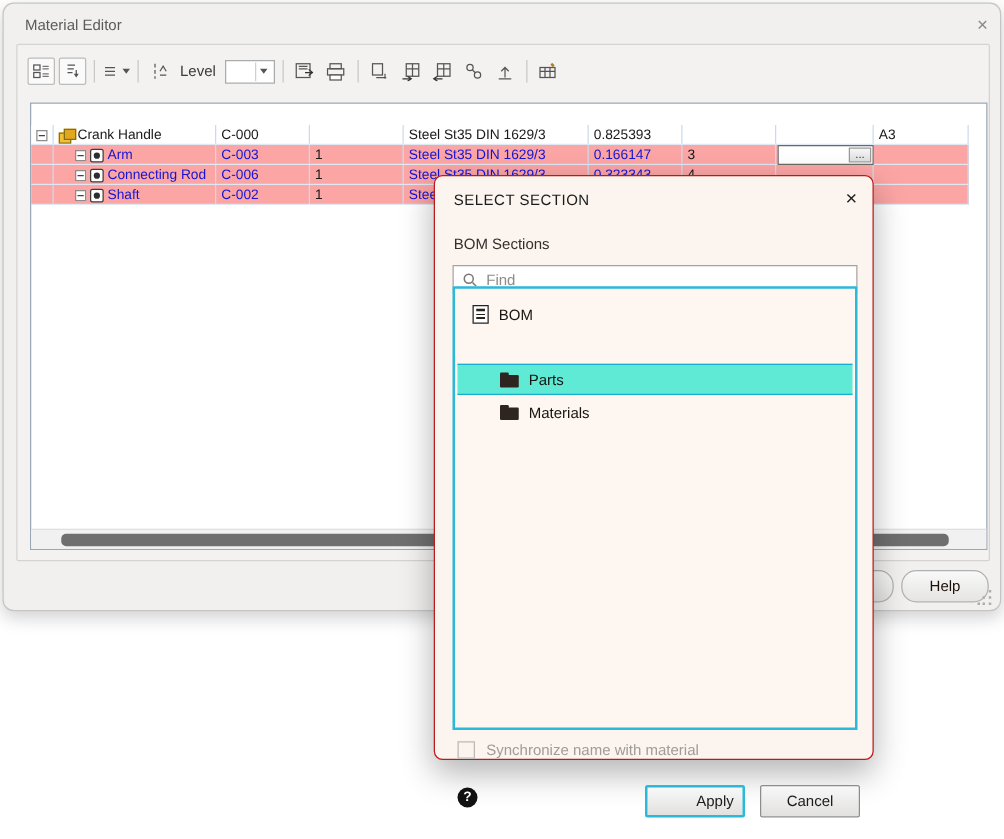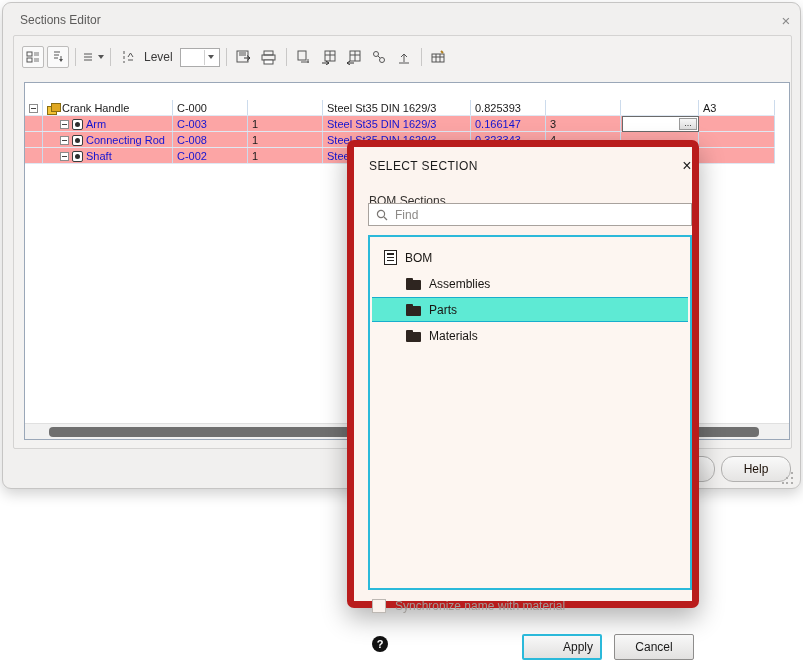--- a/index.html
+++ b/index.html
@@ -118,7 +118,7 @@
 <body>
 
 <div id="pe-window" class="abs">
-  <div id="pe-title" class="abs">Sections Editor</div>
+  <div id="pe-title" class="abs">Material Editor</div>
   <div id="pe-close" class="abs">×</div>
 
   <div id="pe-panel" class="abs">

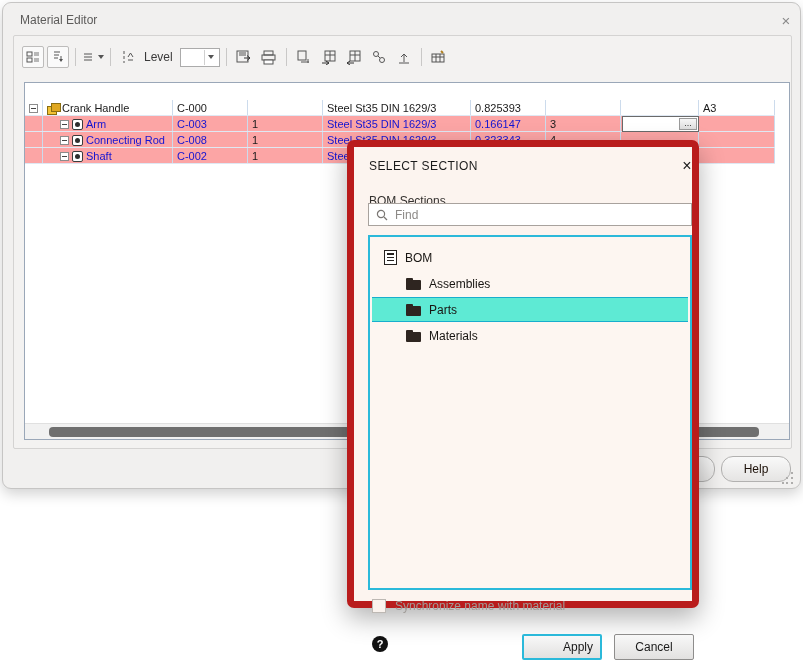--- a/index.html
+++ b/index.html
@@ -265,7 +265,7 @@
             <span class="icon-part"></span>
             <span class="blue">Connecting Rod</span>
           </div>
-        <div class="cell c2 blue">C-008</div>
+        <div class="cell c2 blue">C-006</div>
         <div class="cell c3">1</div>
         <div class="cell c4 blue">Steel St35 DIN 1629/3</div>
         <div class="cell c5 blue">0.323343</div>

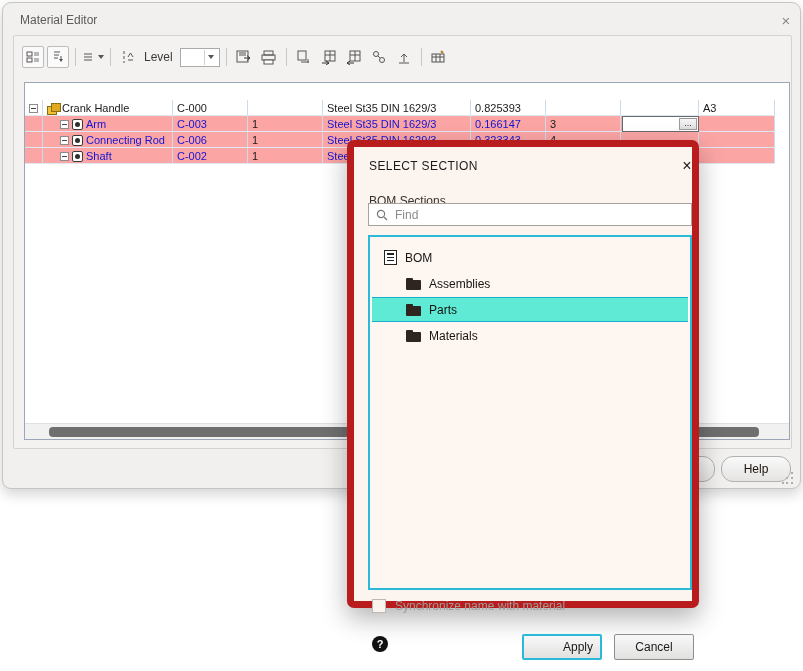--- a/index.html
+++ b/index.html
@@ -78,7 +78,7 @@
 
   
   #dlg { left:347px; top:140px; width:352px; height:468px; background:#fcf4ef;
-    border:7px solid #b91c1c; border-radius:7px; box-shadow:0 10px 26px rgba(0,0,0,.30); z-index:10; }
+    border:1px solid #b91c1c; border-radius:7px; box-shadow:0 10px 26px rgba(0,0,0,.30); z-index:10; }
   #dlg-title { left:15px; top:12px; font-size:12px; color:#1b1b1b; letter-spacing:.4px; }
   #dlg-close { left:322px; top:8px; width:22px; height:22px; font-size:16px; color:#1b1b1b;
     text-align:center; line-height:22px; }

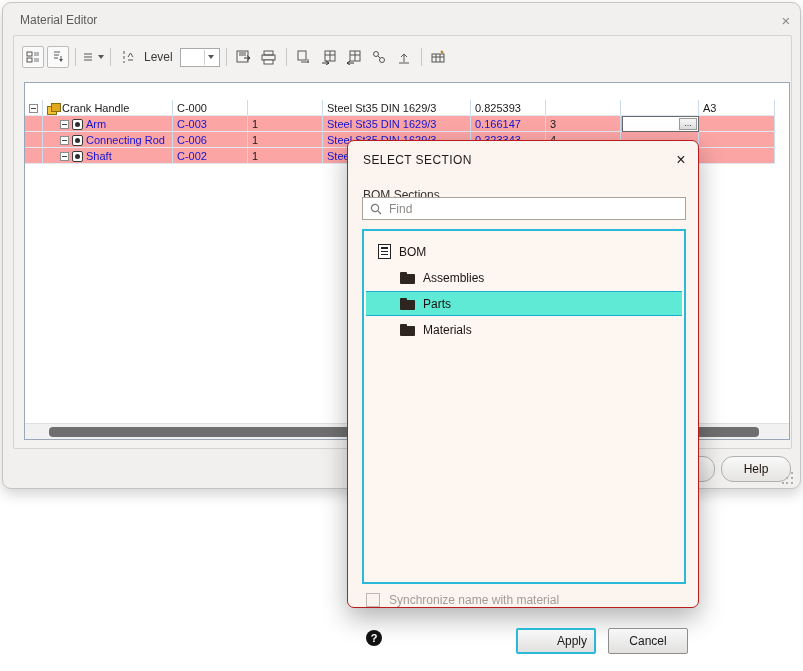--- a/index.html
+++ b/index.html
@@ -83,7 +83,7 @@
   #dlg-close { left:322px; top:8px; width:22px; height:22px; font-size:16px; color:#1b1b1b;
     text-align:center; line-height:22px; }
   #dlg-sections-label { left:15px; top:47px; font-size:12px; color:#33302e; }
-  #find-box { left:14px; top:56px; width:324px; height:23px; background:#fff; border:1px solid #a8a29d;
+  #find-box { left:14px; top:71px; width:324px; height:23px; background:#fff; border:1px solid #a8a29d;
     display:flex; align-items:center; padding-left:7px; gap:7px; }
   #find-input { border:none; outline:none; width:270px; font-size:12px; color:#333; background:transparent;
     font-family:"Liberation Sans", sans-serif; }

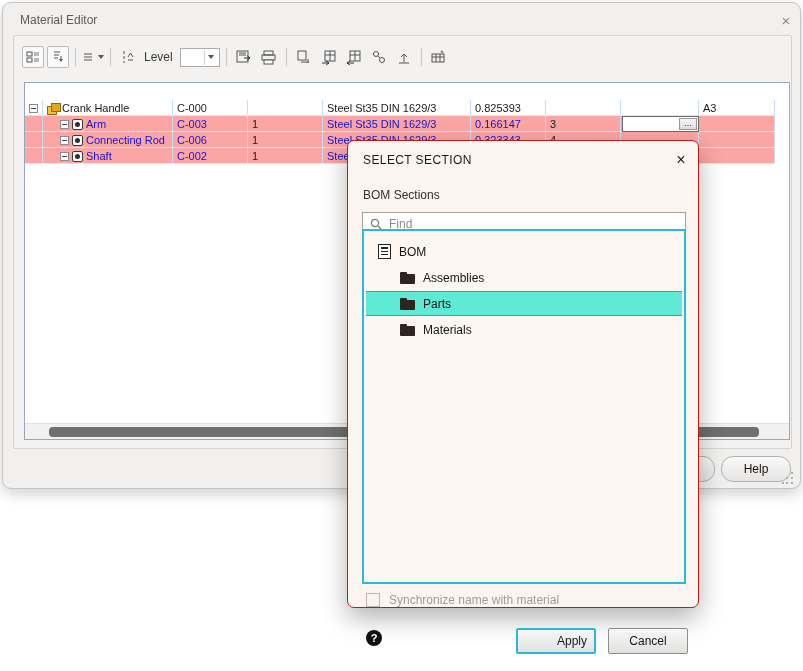--- a/index.html
+++ b/index.html
@@ -327,10 +327,6 @@
       <span class="ticon-doc"></span>
       <span>BOM</span>
     </div>
-    <div class="titem" style="top:34px; padding-left:34px">
-      <span class="ticon-folder"></span>
-      <span>Assemblies</span>
-    </div>
     <div class="titem sel" style="top:60px; padding-left:34px">
       <span class="ticon-folder"></span>
       <span>Parts</span>

